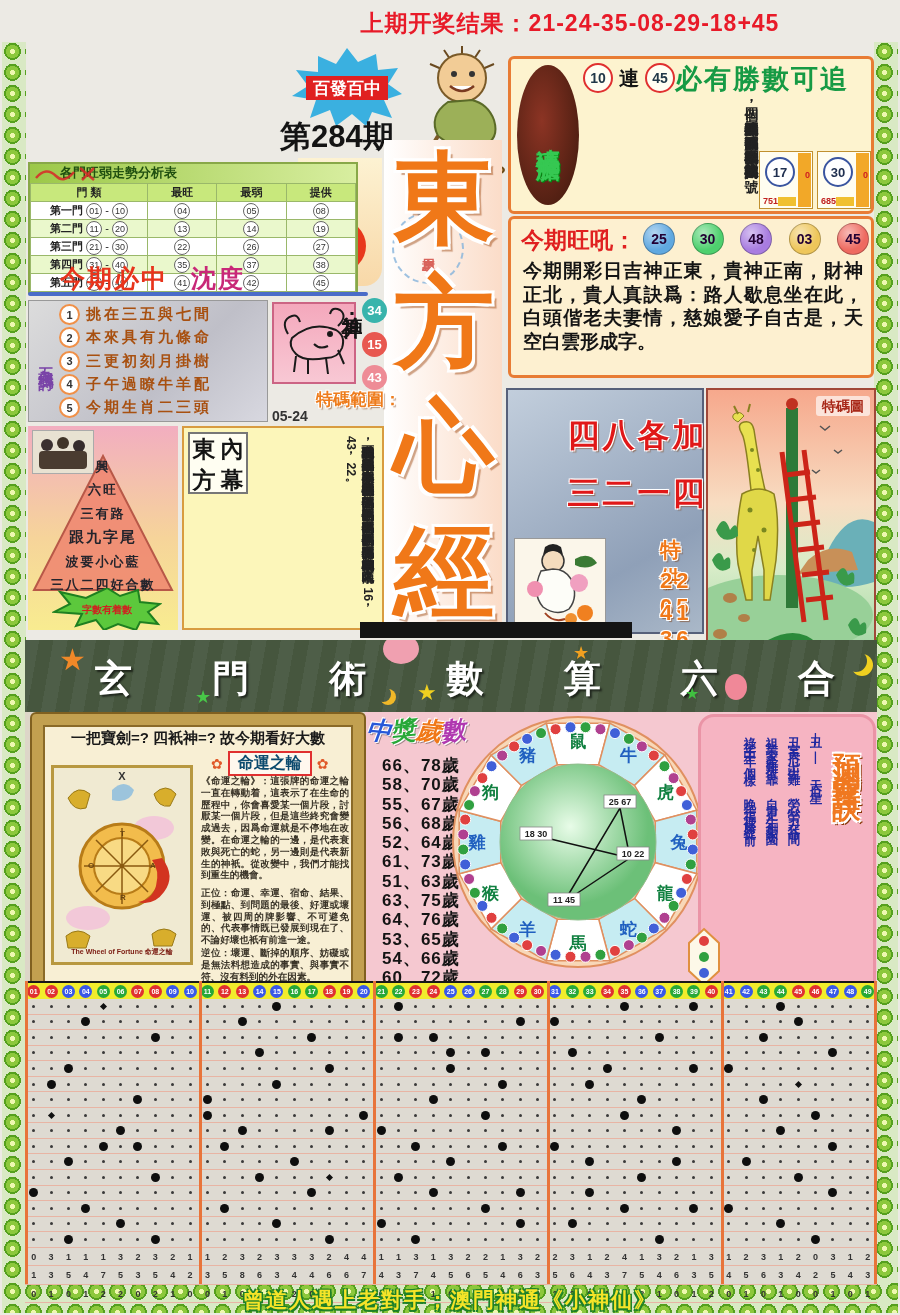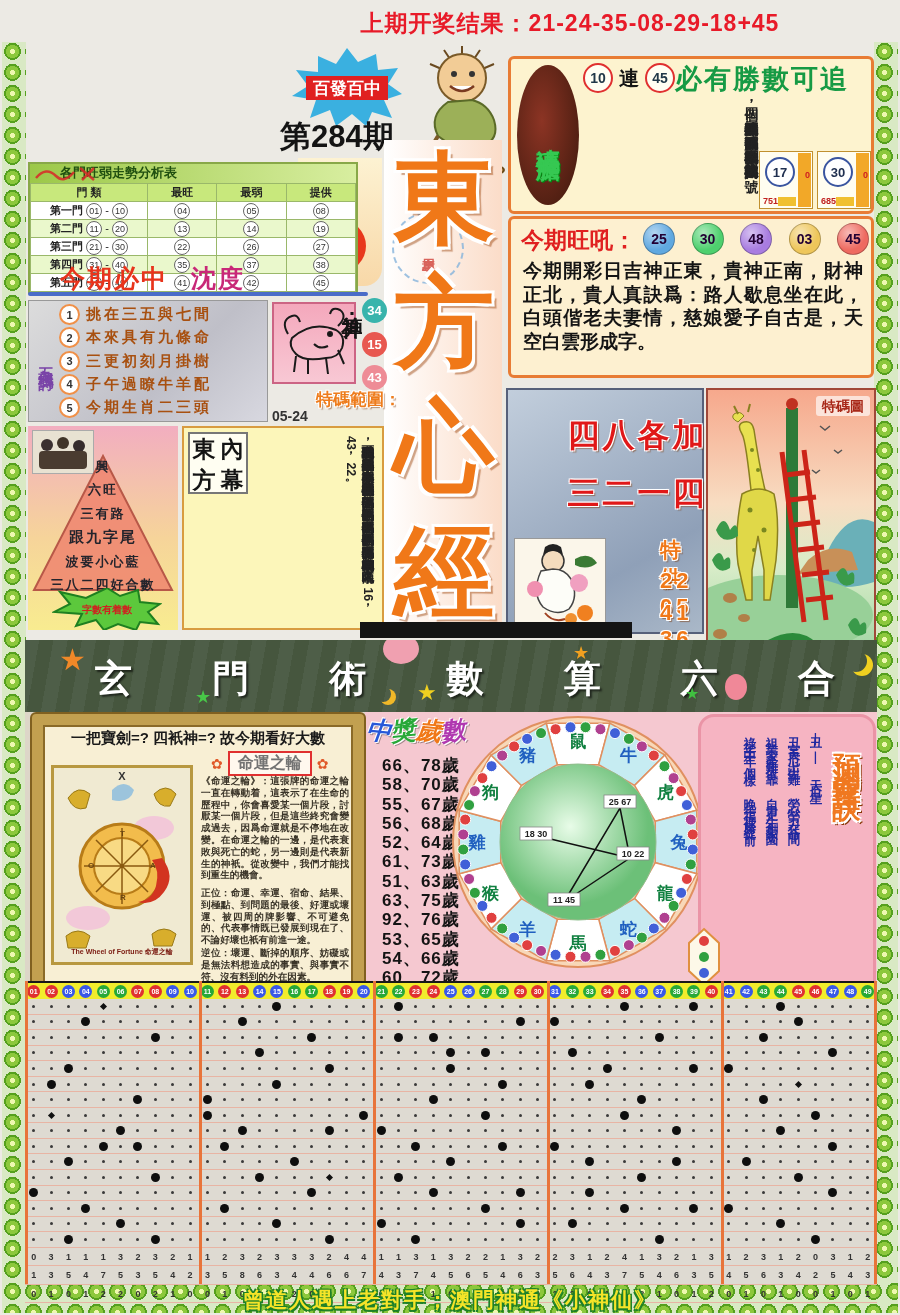--- a/index.html
+++ b/index.html
@@ -368,7 +368,7 @@
     <div class="abs" style="left:4px;top:4px;width:302px;text-align:center;font-size:15px;font-weight:900;color:#1a1a1a;">一把寶劍=?  四衹神=?  故今期看好大數</div>
     <div class="abs" style="left:168px;top:26px;display:flex;align-items:center;gap:5px;">
       <span style="color:#e05828;font-size:14px;">✿</span>
-      <span style="border:2px solid #e03030;color:#737373;font-weight:900;font-size:16px;padding:0 8px;background:#fff8ee;">命運之輪</span>
+      <span style="border:2px solid #e03030;color:#0c4a6e;font-weight:900;font-size:16px;padding:0 8px;background:#fff8ee;">命運之輪</span>
       <span style="color:#e05828;font-size:14px;">✿</span>
     </div>
 

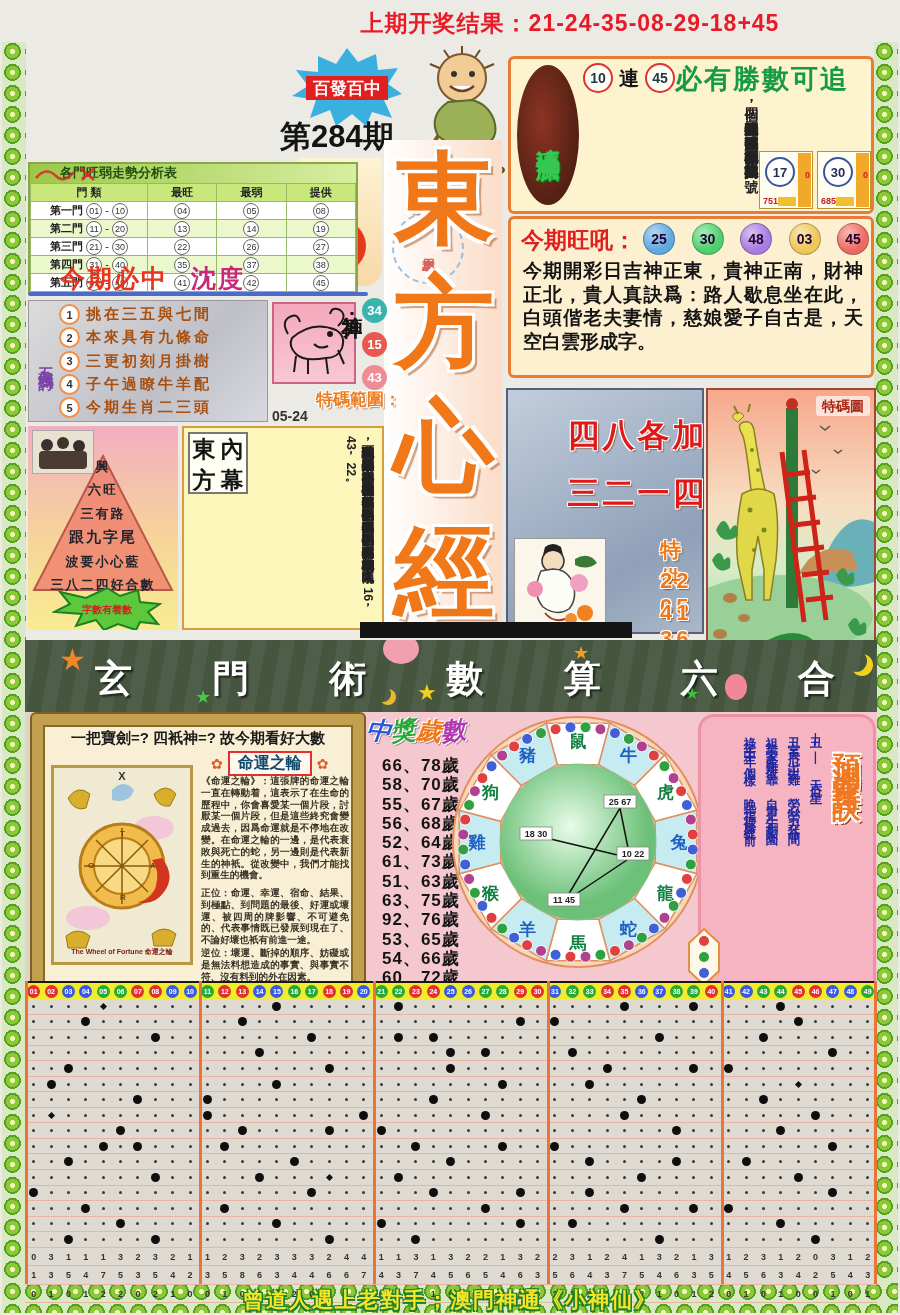--- a/index.html
+++ b/index.html
@@ -419,7 +419,7 @@
       <div>61、73歲</div>
       <div>51、63歲</div>
       <div>63、75歲</div>
-      <div>92、76歲</div>
+      <div>64、76歲</div>
       <div>53、65歲</div>
       <div>54、66歲</div>
       <div>60、72歲</div>

